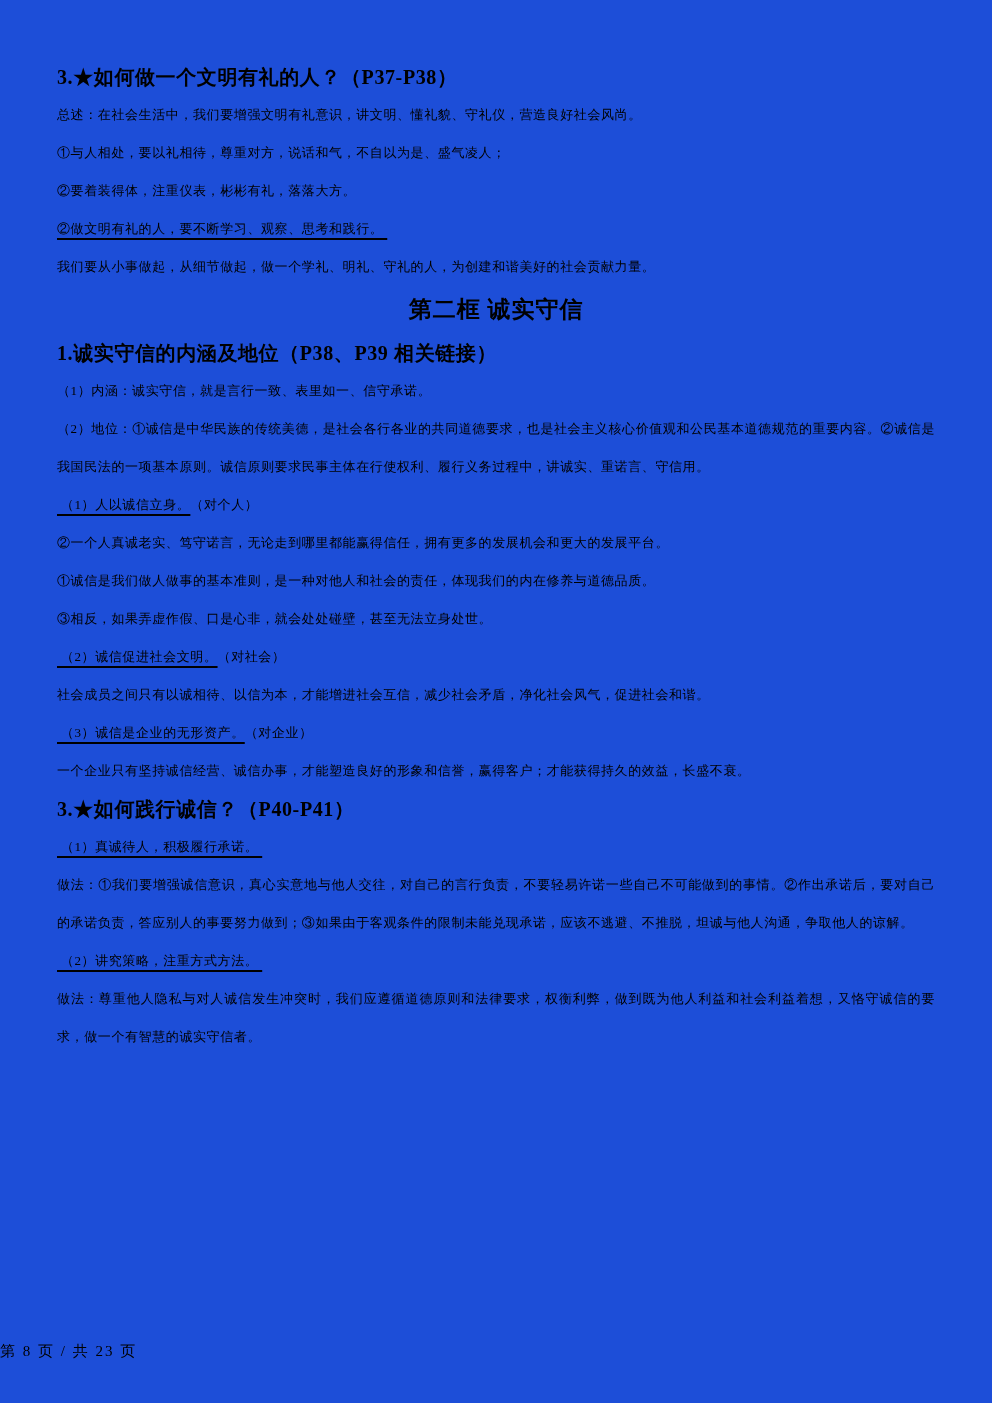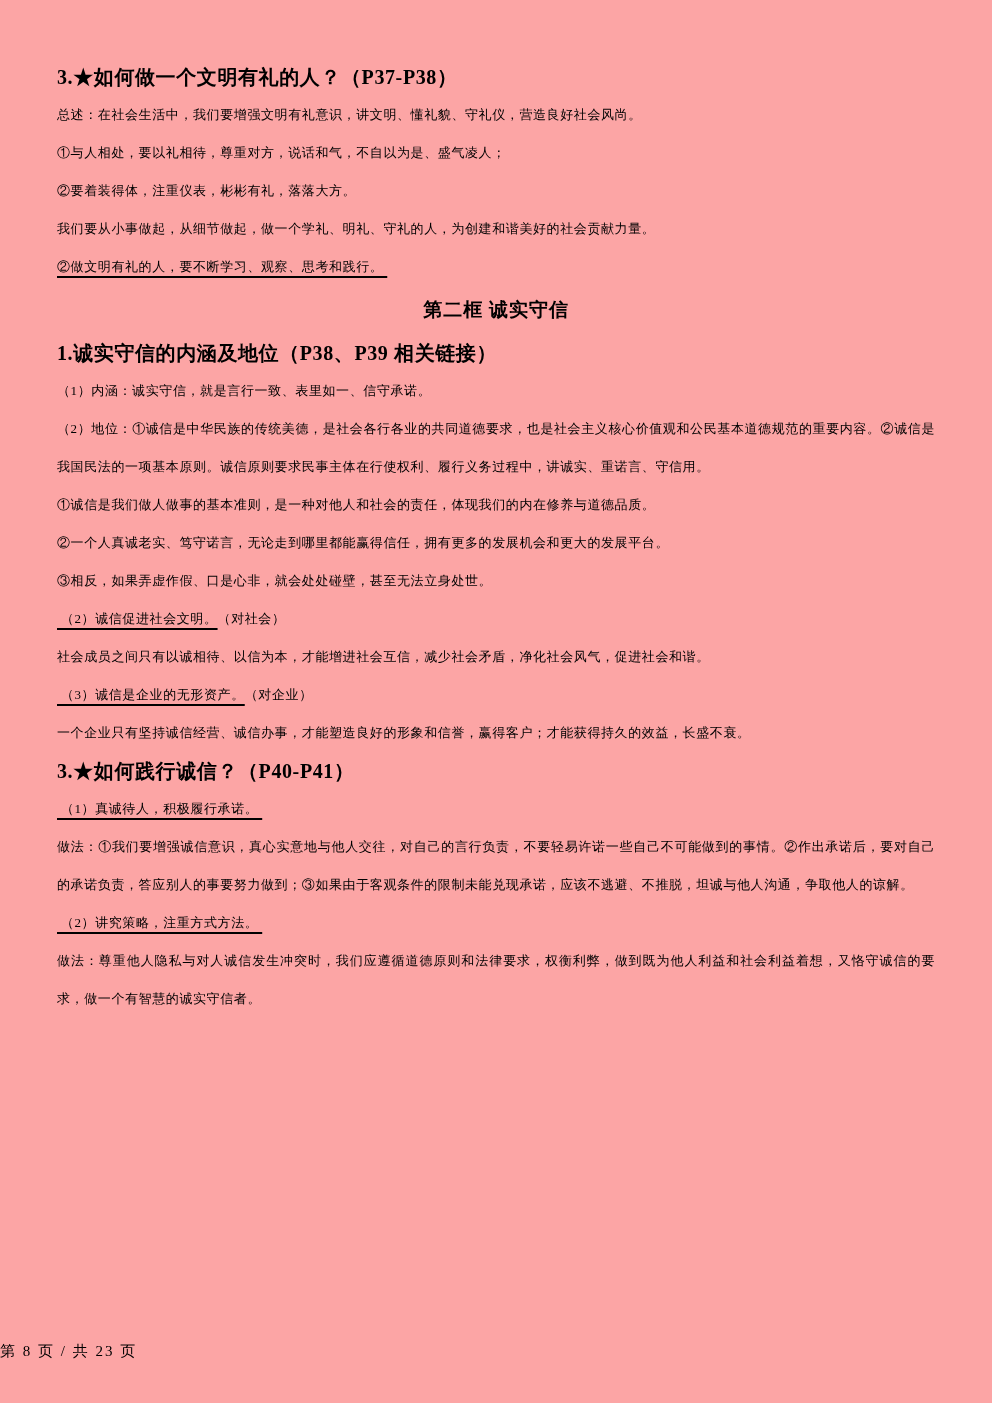--- a/index.html
+++ b/index.html
@@ -13,7 +13,7 @@
     position: relative;
     width: 992px;
     height: 1403px;
-    background: #fca5a5;
+    background: #1d4ed8;
     box-sizing: border-box;
     padding: 58px 57px 0 57px;
     overflow: hidden;

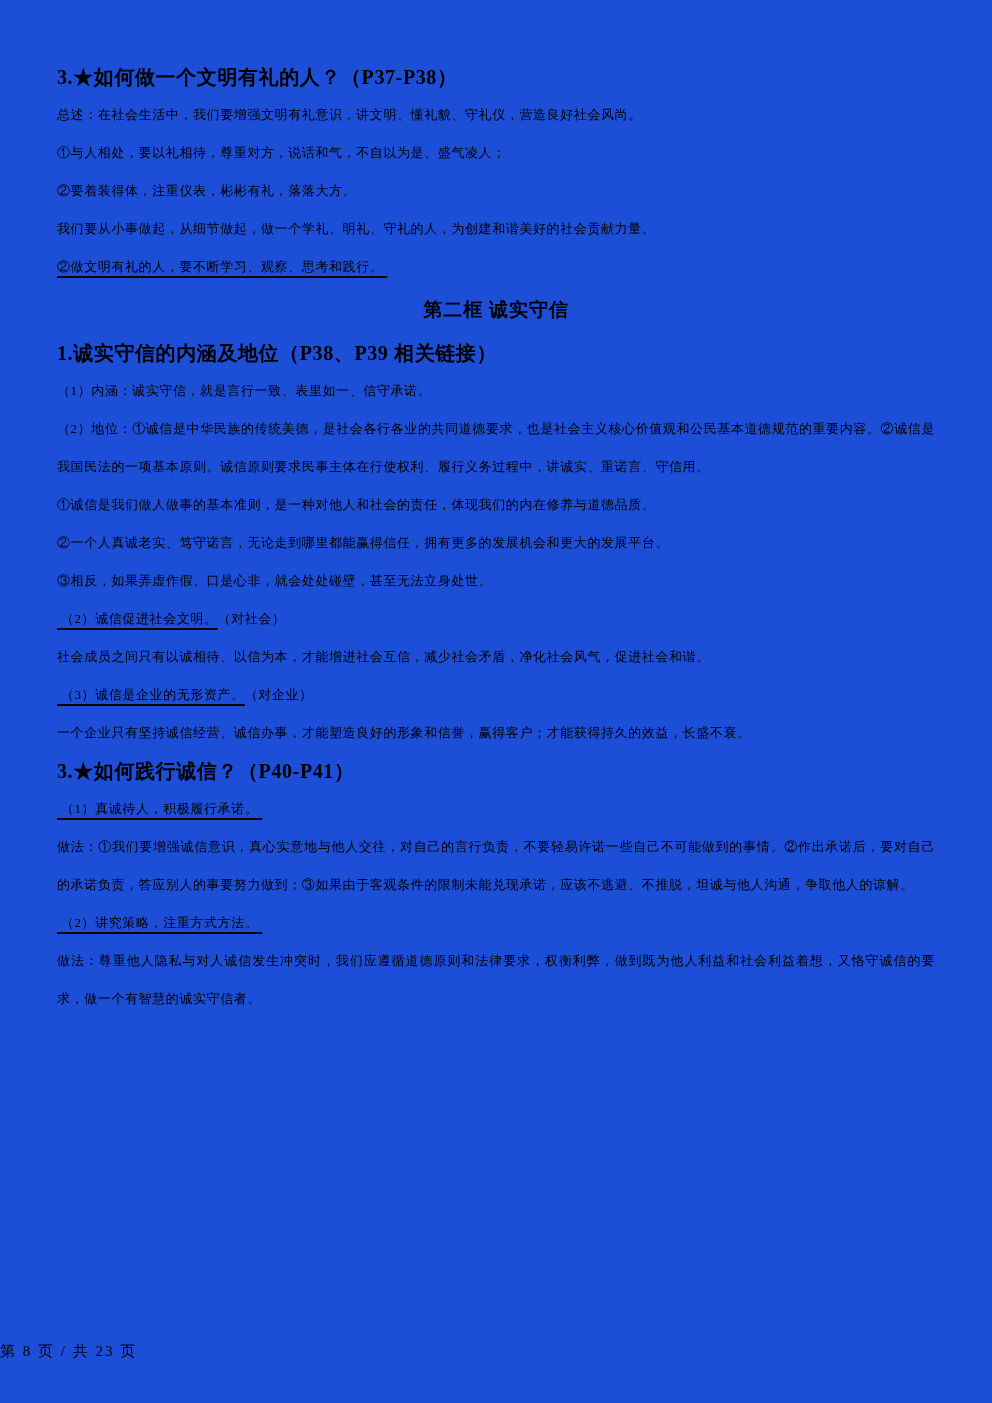--- a/index.html
+++ b/index.html
@@ -63,8 +63,8 @@
   <p class="b">总述：在社会生活中，我们要增强文明有礼意识，讲文明、懂礼貌、守礼仪，营造良好社会风尚。</p>
   <p class="b">①与人相处，要以礼相待，尊重对方，说话和气，不自以为是、盛气凌人；</p>
   <p class="b">②要着装得体，注重仪表，彬彬有礼，落落大方。</p>
+  <p class="b"><span class="u">②做文明有礼的人，要不断学习、观察、思考和践行。&nbsp;</span></p>
   <p class="b">我们要从小事做起，从细节做起，做一个学礼、明礼、守礼的人，为创建和谐美好的社会贡献力量。</p>
-  <p class="b"><span class="u">②做文明有礼的人，要不断学习、观察、思考和践行。&nbsp;</span></p>
 
   <p class="b title">第二框 诚实守信</p>
 

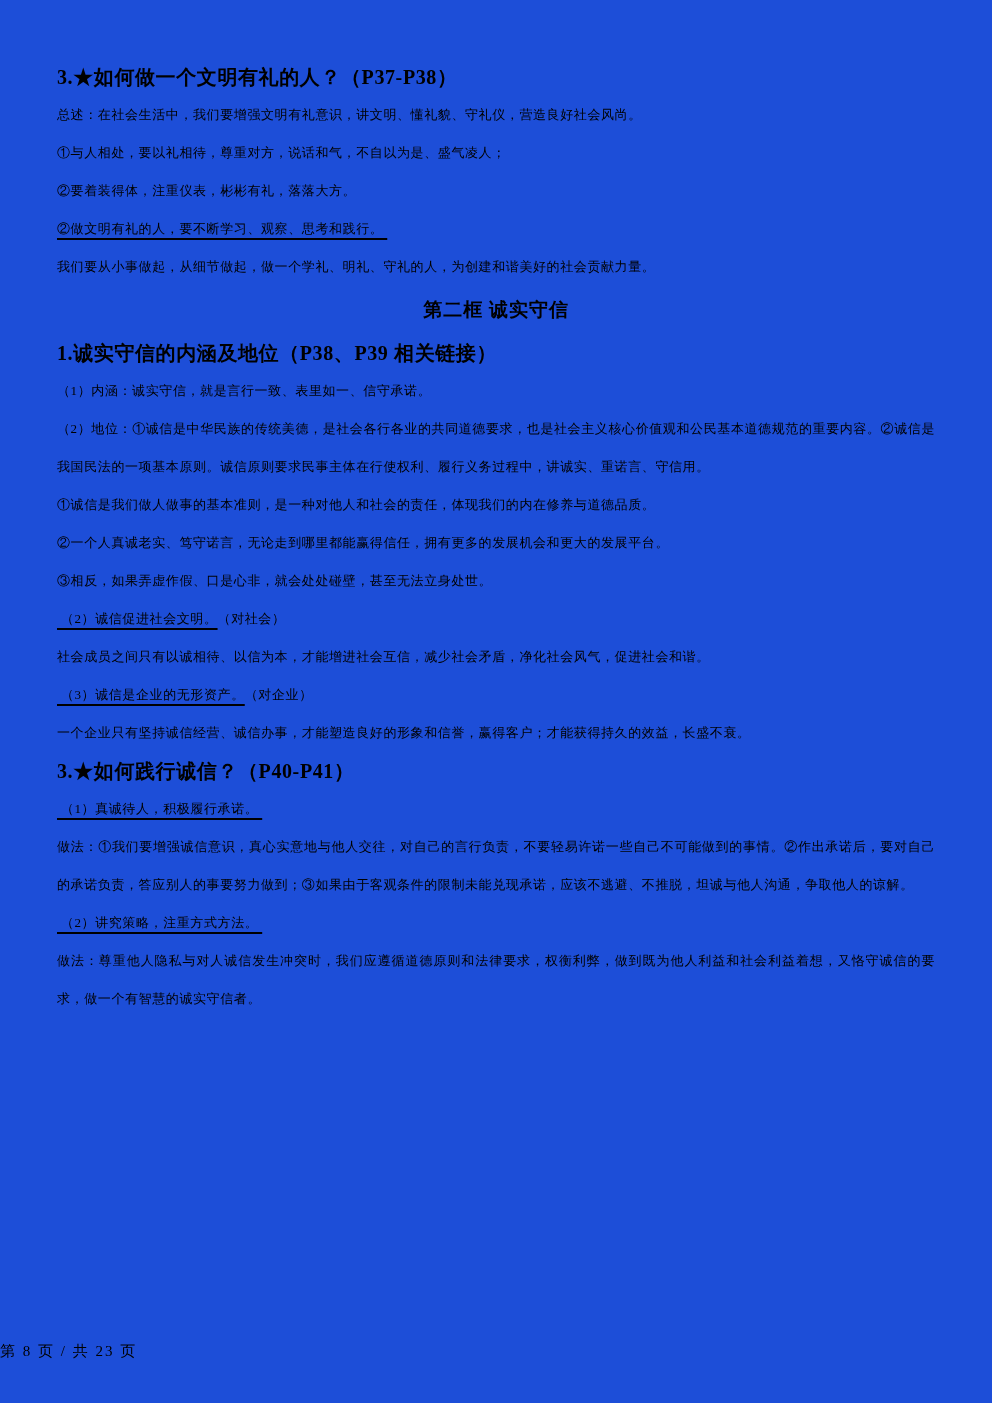--- a/index.html
+++ b/index.html
@@ -34,7 +34,7 @@
   .title {
     text-align: center;
     font-weight: bold;
-    font-size: 19px;
+    font-size: 23px;
     line-height: 48px;
     letter-spacing: 1px;
   }

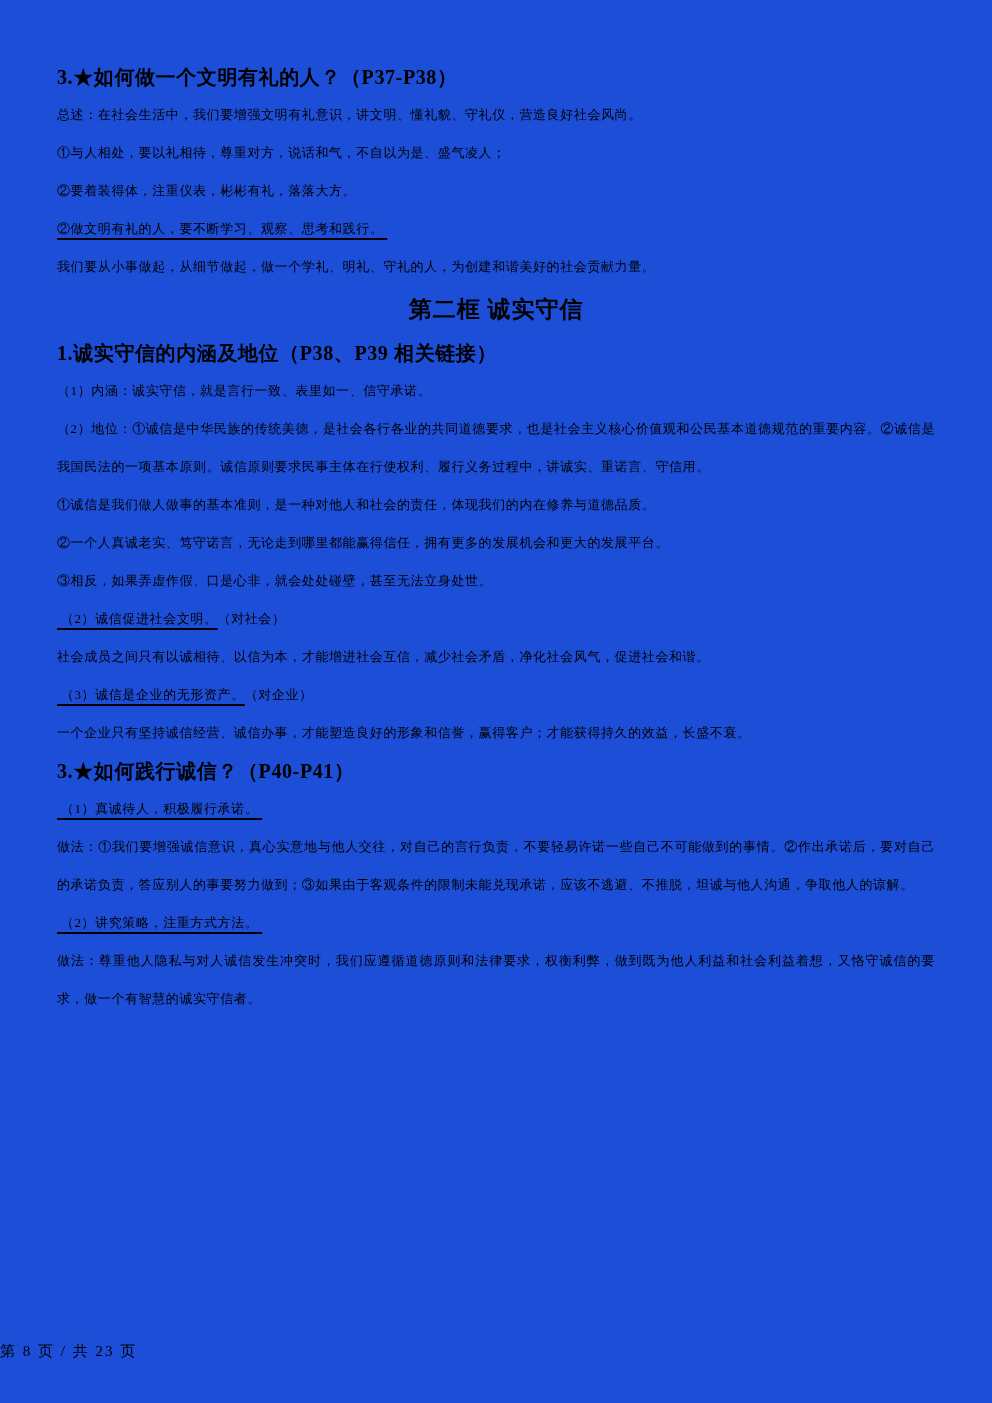--- a/index.html
+++ b/index.html
@@ -72,6 +72,7 @@
   <p class="b">（1）内涵：诚实守信，就是言行一致、表里如一、信守承诺。</p>
   <p class="b">（2）地位：①诚信是中华民族的传统美德，是社会各行各业的共同道德要求，也是社会主义核心价值观和公民基本道德规范的重要内容。②诚信是我国民法的一项基本原则。诚信原则要求民事主体在行使权利、履行义务过程中，讲诚实、重诺言、守信用。</p>
 
+  <p class="b"><span class="u">&nbsp;（1）人以诚信立身。</span><span>（对个人）</span></p>
   <p class="b">①诚信是我们做人做事的基本准则，是一种对他人和社会的责任，体现我们的内在修养与道德品质。</p>
   <p class="b">②一个人真诚老实、笃守诺言，无论走到哪里都能赢得信任，拥有更多的发展机会和更大的发展平台。</p>
   <p class="b">③相反，如果弄虚作假、口是心非，就会处处碰壁，甚至无法立身处世。</p>

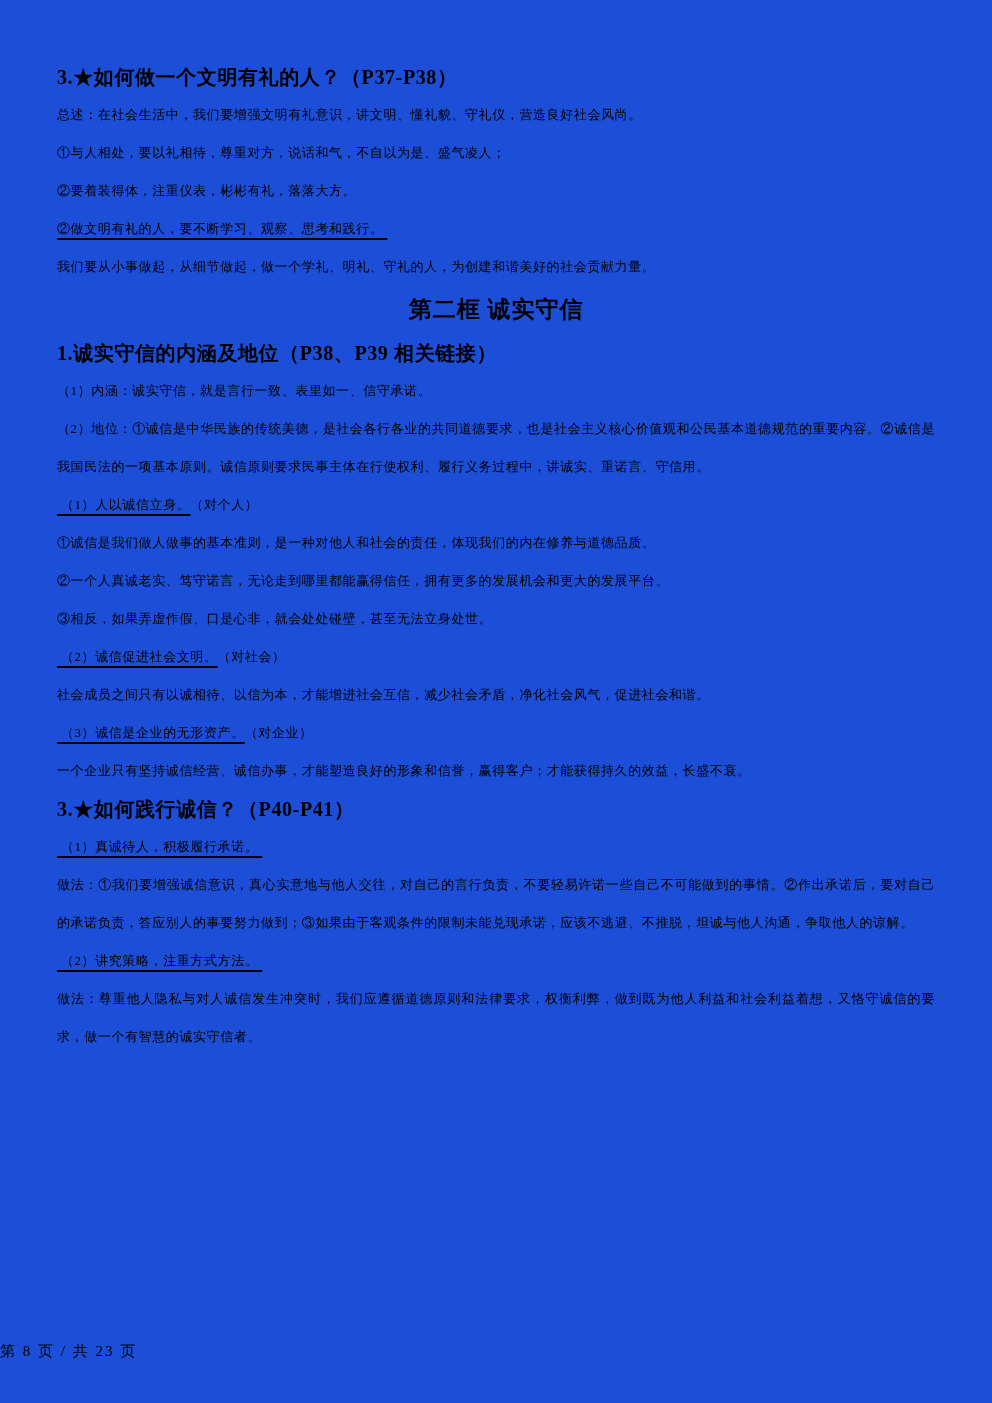--- a/index.html
+++ b/index.html
@@ -73,8 +73,8 @@
   <p class="b">（2）地位：①诚信是中华民族的传统美德，是社会各行各业的共同道德要求，也是社会主义核心价值观和公民基本道德规范的重要内容。②诚信是我国民法的一项基本原则。诚信原则要求民事主体在行使权利、履行义务过程中，讲诚实、重诺言、守信用。</p>
 
   <p class="b"><span class="u">&nbsp;（1）人以诚信立身。</span><span>（对个人）</span></p>
+  <p class="b">②一个人真诚老实、笃守诺言，无论走到哪里都能赢得信任，拥有更多的发展机会和更大的发展平台。</p>
   <p class="b">①诚信是我们做人做事的基本准则，是一种对他人和社会的责任，体现我们的内在修养与道德品质。</p>
-  <p class="b">②一个人真诚老实、笃守诺言，无论走到哪里都能赢得信任，拥有更多的发展机会和更大的发展平台。</p>
   <p class="b">③相反，如果弄虚作假、口是心非，就会处处碰壁，甚至无法立身处世。</p>
   <p class="b"><span class="u">&nbsp;（2）诚信促进社会文明。</span><span>（对社会）</span></p>
   <p class="b">社会成员之间只有以诚相待、以信为本，才能增进社会互信，减少社会矛盾，净化社会风气，促进社会和谐。</p>

